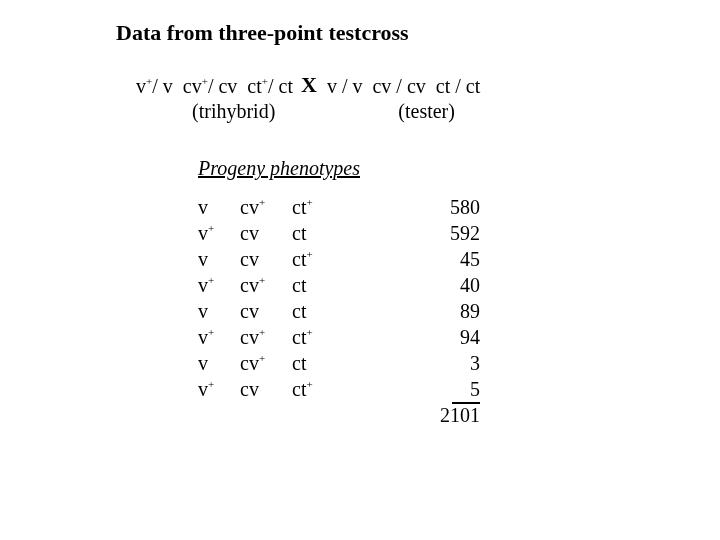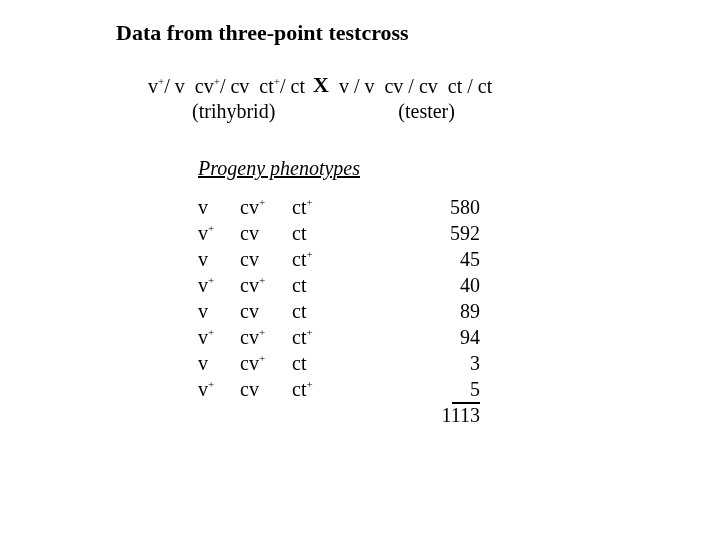--- a/index.html
+++ b/index.html
@@ -24,7 +24,7 @@
   
   .cross {
     font-size: 20px;
-    margin-left: 32px;
+    margin-left: 20px;
     display: flex;
     align-items: flex-end;
     text-align: right;

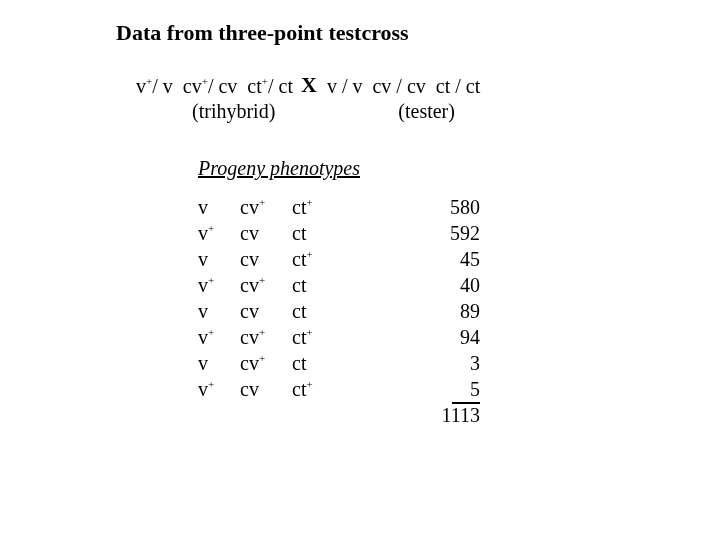--- a/index.html
+++ b/index.html
@@ -168,7 +168,7 @@
         <span class="col-cv"></span>
         <span class="col-ct"></span>
         <span class="col-sp"></span>
-        <span class="col-n">1113</span>
+        <span class="col-n">2101</span>
       </div>
     </div>
 

